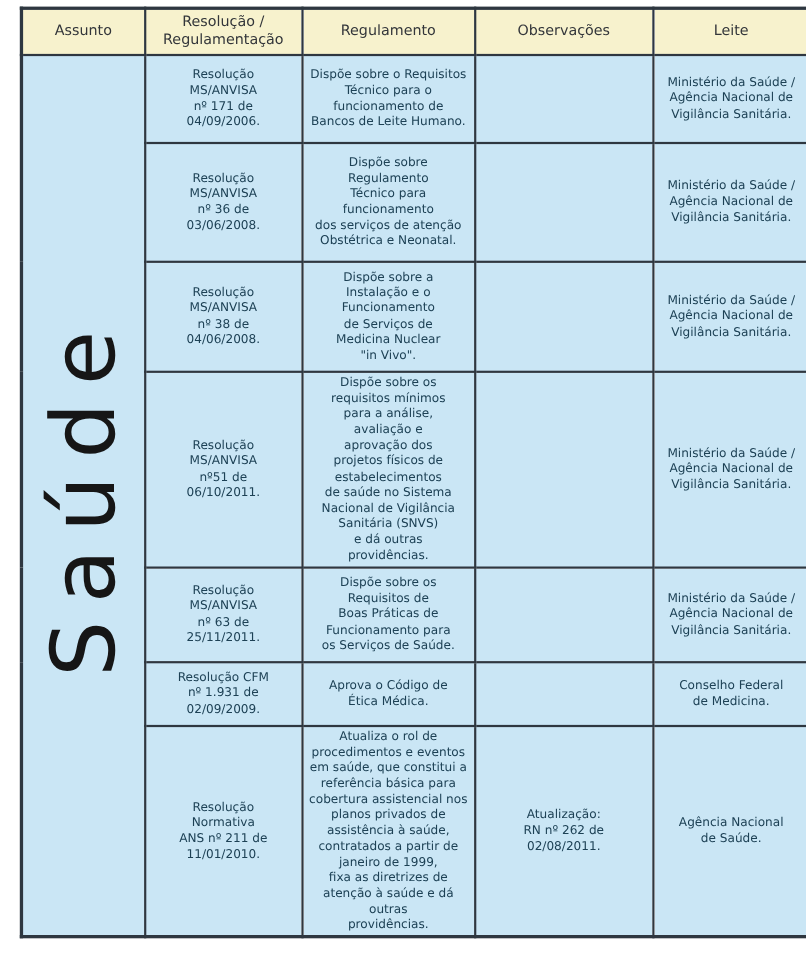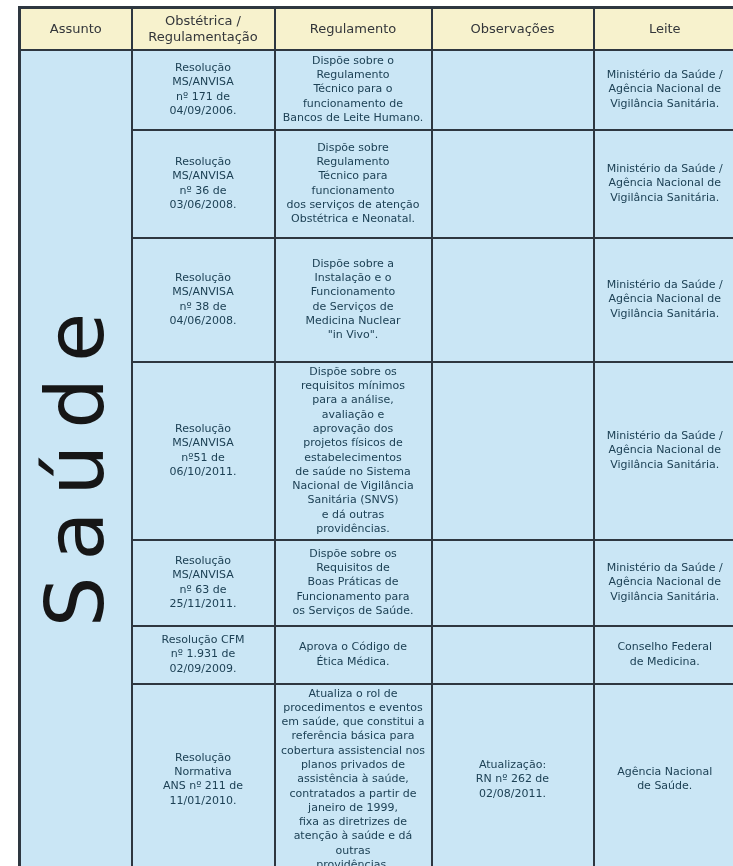--- a/index.html
+++ b/index.html
@@ -86,7 +86,7 @@
   <thead>
     <tr>
       <th>Assunto</th>
-      <th>Obstétrica /
+      <th>Resolução /
 Regulamentação</th>
       <th>Regulamento</th>
       <th>Observações</th>

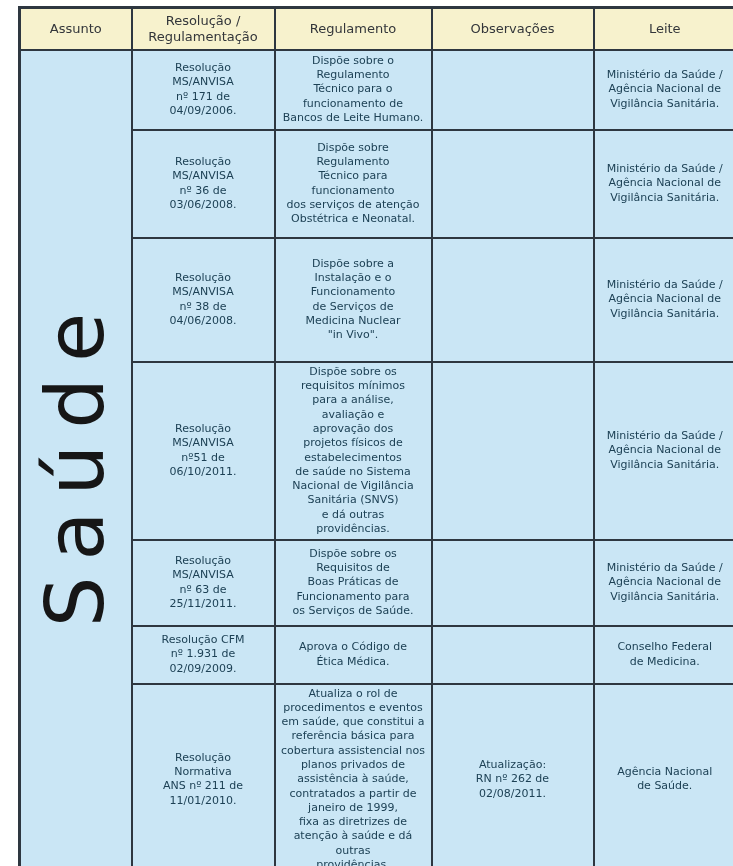--- a/index.html
+++ b/index.html
@@ -104,7 +104,7 @@
 MS/ANVISA
 nº 171 de
 04/09/2006.</td>
-      <td>Dispõe sobre o Regulamento
+      <td>Dispõe sobre o Requisitos
 Técnico para o
 funcionamento de
 Bancos de Leite Humano.</td>

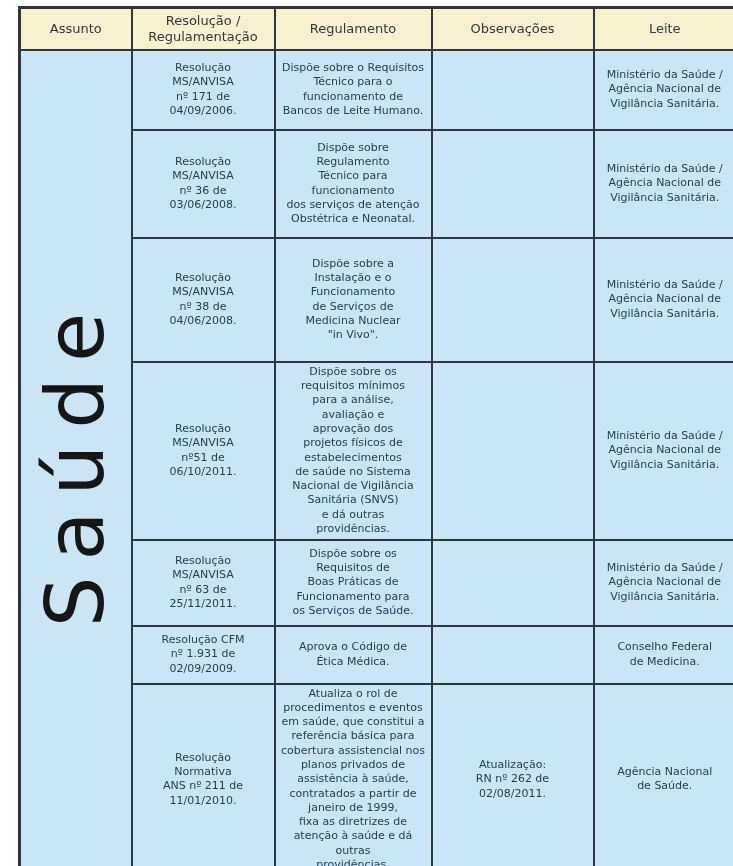--- a/index.html
+++ b/index.html
@@ -48,7 +48,7 @@
   }
   tr.row-1 td{height:80px;}
   tr.row-2 td{height:108px;text-align:center;}
-  tr.row-3 td{height:124px;}
+  tr.row-3 td{height:100px;}
   tr.row-4 td{height:178px;}
   tr.row-5 td{height:86px;}
   tr.row-6 td{height:58px;}

